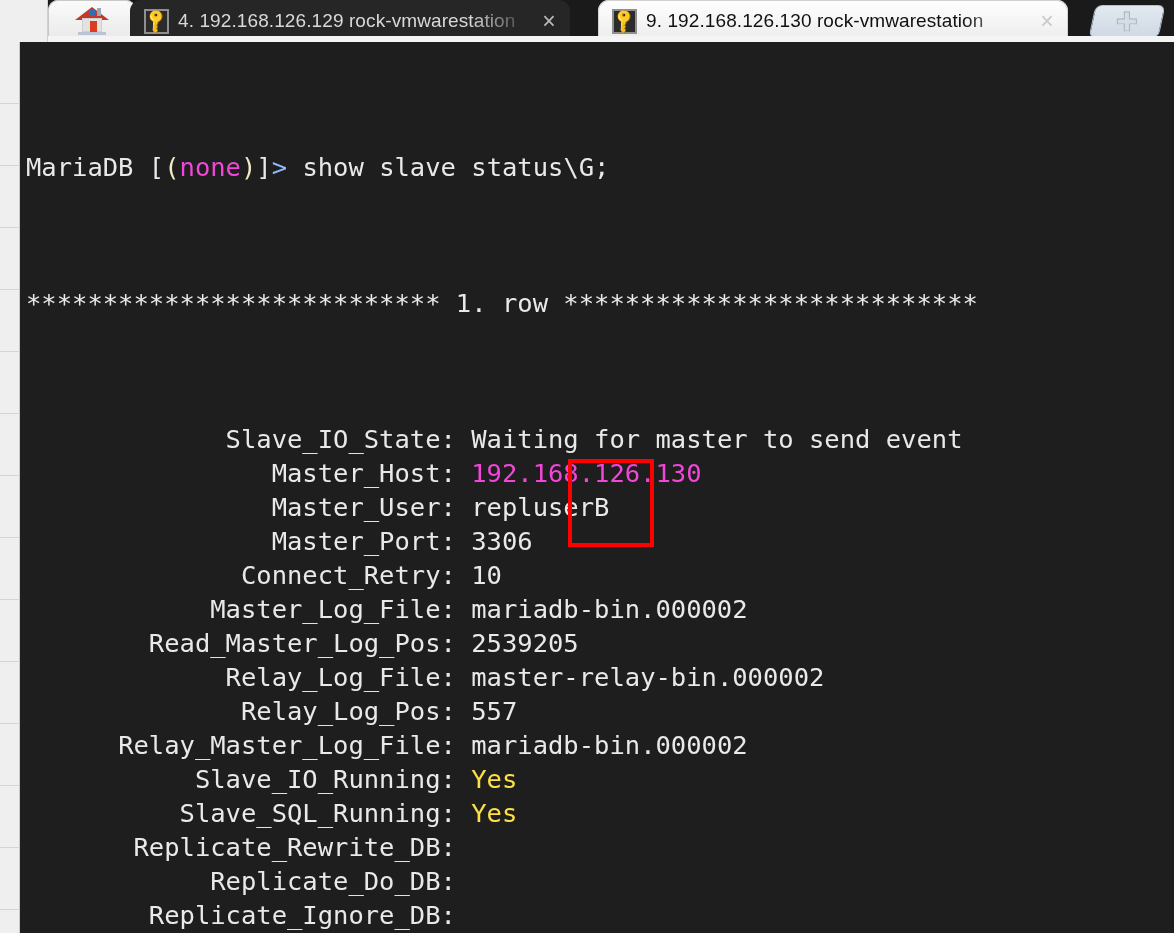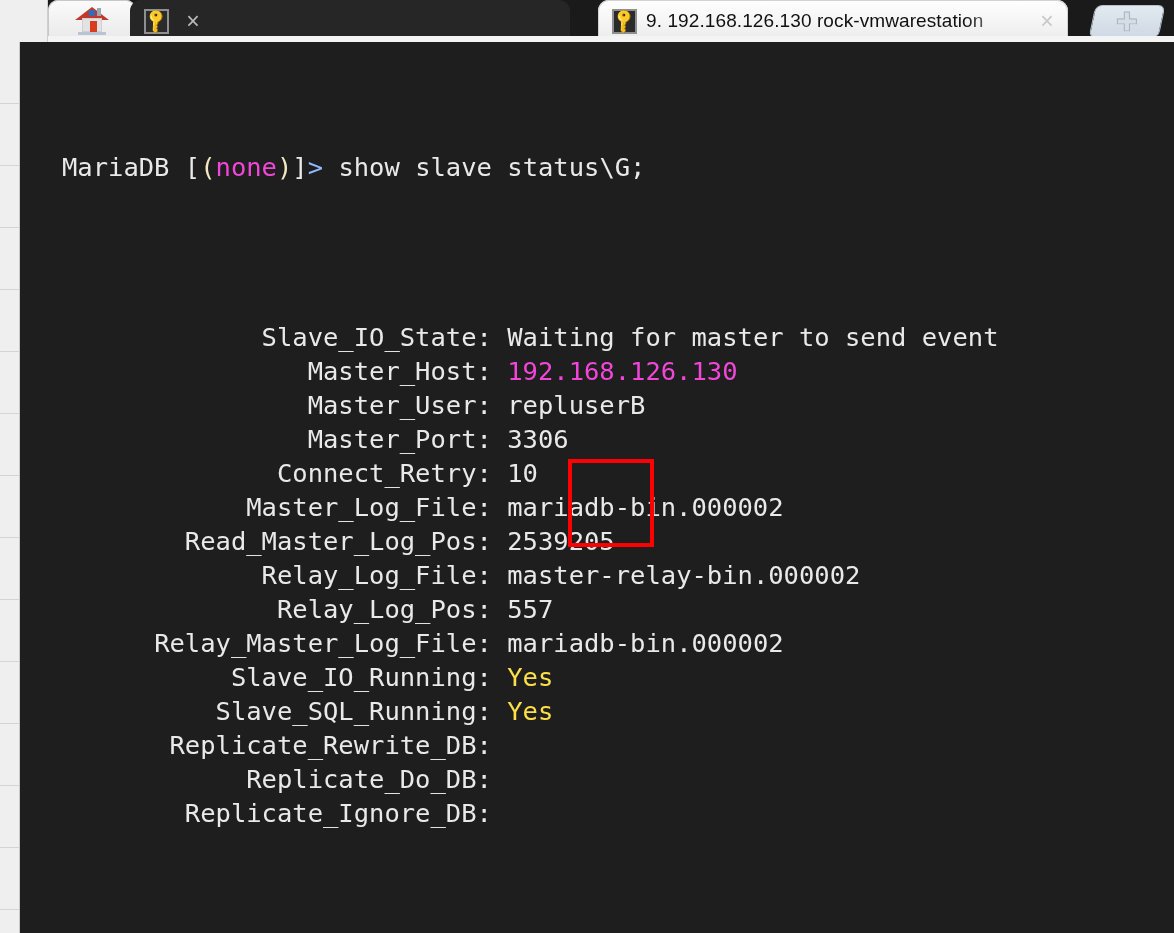--- a/index.html
+++ b/index.html
@@ -166,6 +166,7 @@
       <div class="key-icon-box">
         <span class="key-glyph">🔑</span>
       </div>
+      <span class="tab-label">4. 192.168.126.129 rock-vmwarestation</span>
       <span class="tab-close">×</span>
 
     </div>

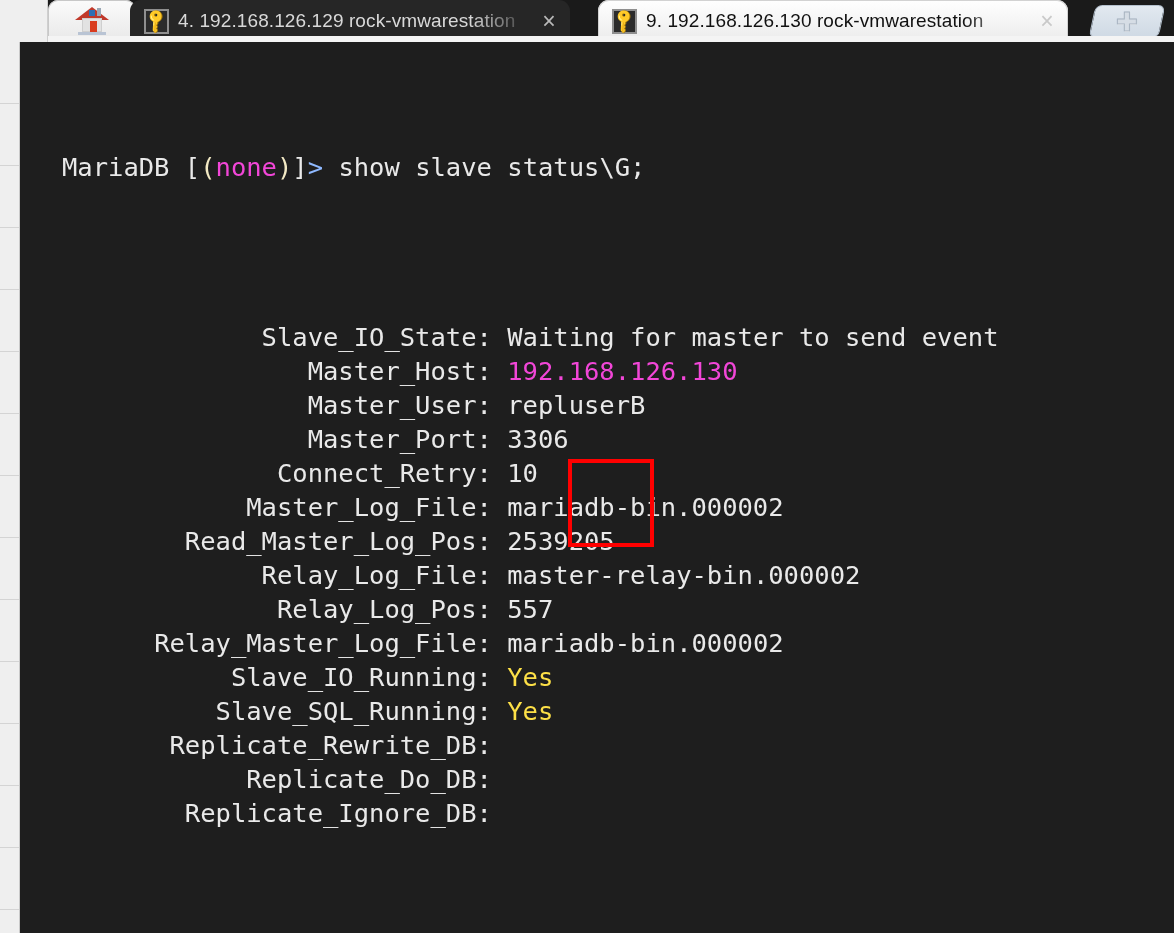--- a/index.html
+++ b/index.html
@@ -128,7 +128,7 @@
     overflow:hidden;
     white-space: pre;
   }
-  .t-line { height: 34px; white-space: pre; margin-left: 36px; }
+  .t-line { height: 34px; white-space: pre; }
   .c-white  { color:#e9e9e9; }
   .c-mag    { color:#f246d8; }
   .c-yellow { color:#f2e9c4; }

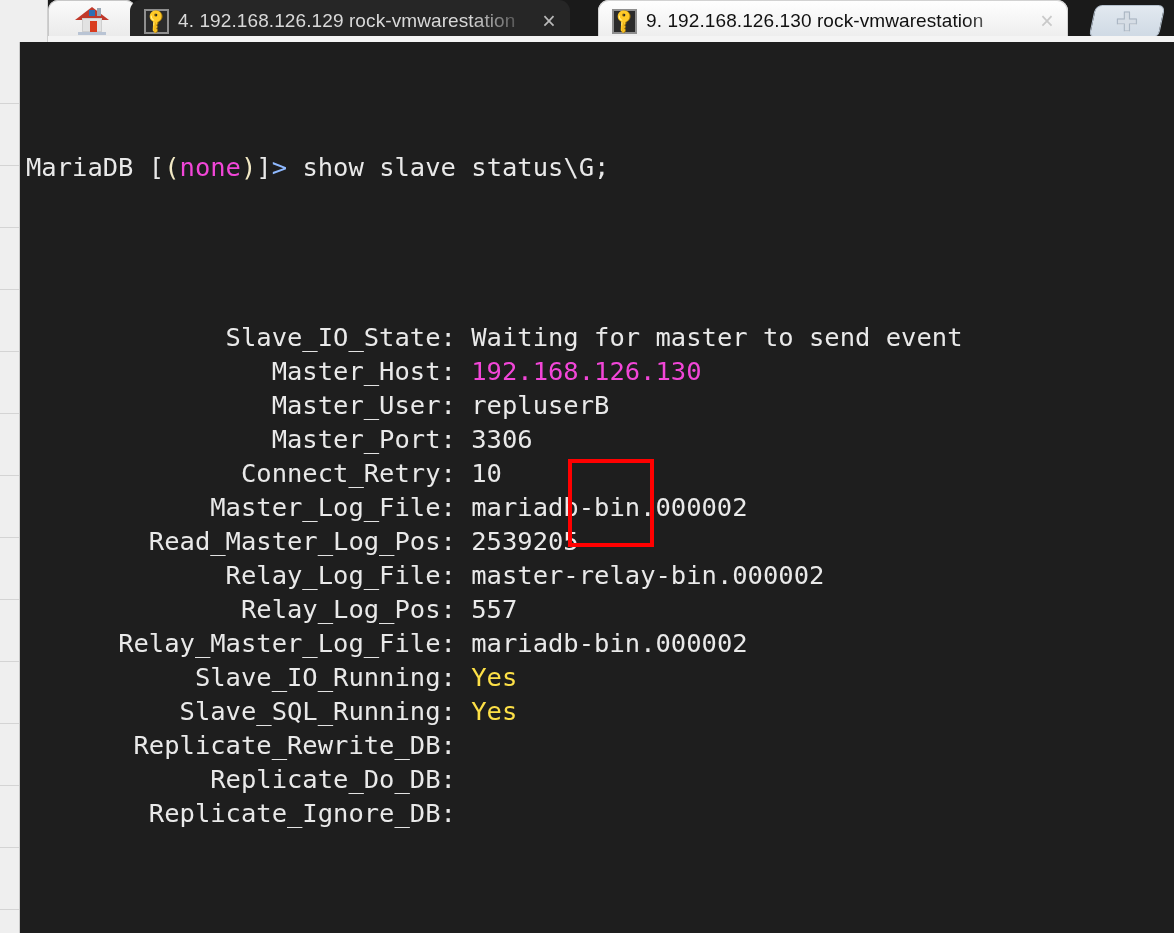--- a/index.html
+++ b/index.html
@@ -217,6 +217,7 @@
 
     <div class="t-line"><span class="c-white">MariaDB </span><span class="c-white">[</span><span class="c-yellow">(</span><span class="c-mag">none</span><span class="c-yellow">)</span><span class="c-white">]</span><span class="c-blue">&gt;</span><span class="c-white"> show slave status\G;</span></div>
 
+    <div class="t-line"><span class="c-white">***************************</span><span class="c-white"> 1. row </span><span class="c-white">***************************</span></div>
 
     <div id="field-lines"><div class="t-line"><span class="c-white">             </span><span class="c-white">Slave_IO_State:</span><span class="c-white"> </span><span class="c-white">Waiting for master to send event</span></div><div class="t-line"><span class="c-white">                </span><span class="c-white">Master_Host:</span><span class="c-white"> </span><span class="c-mag">192.168.126.130</span></div><div class="t-line"><span class="c-white">                </span><span class="c-white">Master_User:</span><span class="c-white"> </span><span class="c-white">repluserB</span></div><div class="t-line"><span class="c-white">                </span><span class="c-white">Master_Port:</span><span class="c-white"> </span><span class="c-white">3306</span></div><div class="t-line"><span class="c-white">              </span><span class="c-white">Connect_Retry:</span><span class="c-white"> </span><span class="c-white">10</span></div><div class="t-line"><span class="c-white">            </span><span class="c-white">Master_Log_File:</span><span class="c-white"> </span><span class="c-white">mariadb-bin.000002</span></div><div class="t-line"><span class="c-white">        </span><span class="c-white">Read_Master_Log_Pos:</span><span class="c-white"> </span><span class="c-white">2539205</span></div><div class="t-line"><span class="c-white">             </span><span class="c-white">Relay_Log_File:</span><span class="c-white"> </span><span class="c-white">master-relay-bin.000002</span></div><div class="t-line"><span class="c-white">              </span><span class="c-white">Relay_Log_Pos:</span><span class="c-white"> </span><span class="c-white">557</span></div><div class="t-line"><span class="c-white">      </span><span class="c-white">Relay_Master_Log_File:</span><span class="c-white"> </span><span class="c-white">mariadb-bin.000002</span></div><div class="t-line"><span class="c-white">           </span><span class="c-white">Slave_IO_Running:</span><span class="c-white"> </span><span class="c-green">Yes</span></div><div class="t-line"><span class="c-white">          </span><span class="c-white">Slave_SQL_Running:</span><span class="c-white"> </span><span class="c-green">Yes</span></div><div class="t-line"><span class="c-white">       </span><span class="c-white">Replicate_Rewrite_DB:</span><span class="c-white"> </span><span class="c-white"></span></div><div class="t-line"><span class="c-white">            </span><span class="c-white">Replicate_Do_DB:</span><span class="c-white"> </span><span class="c-white"></span></div><div class="t-line"><span class="c-white">        </span><span class="c-white">Replicate_Ignore_DB:</span><span class="c-white"> </span><span class="c-white"></span></div><div class="t-line"><span class="c-white"></span></div></div>
   </div>

